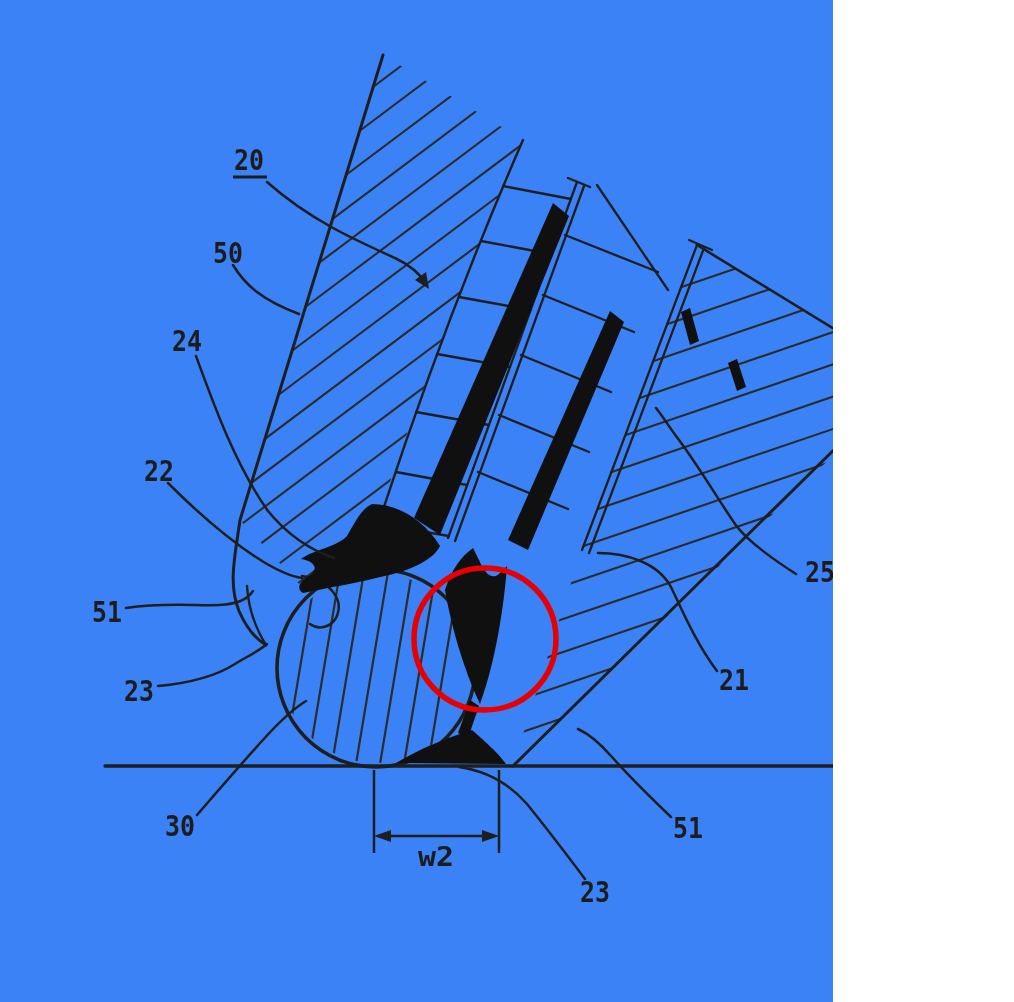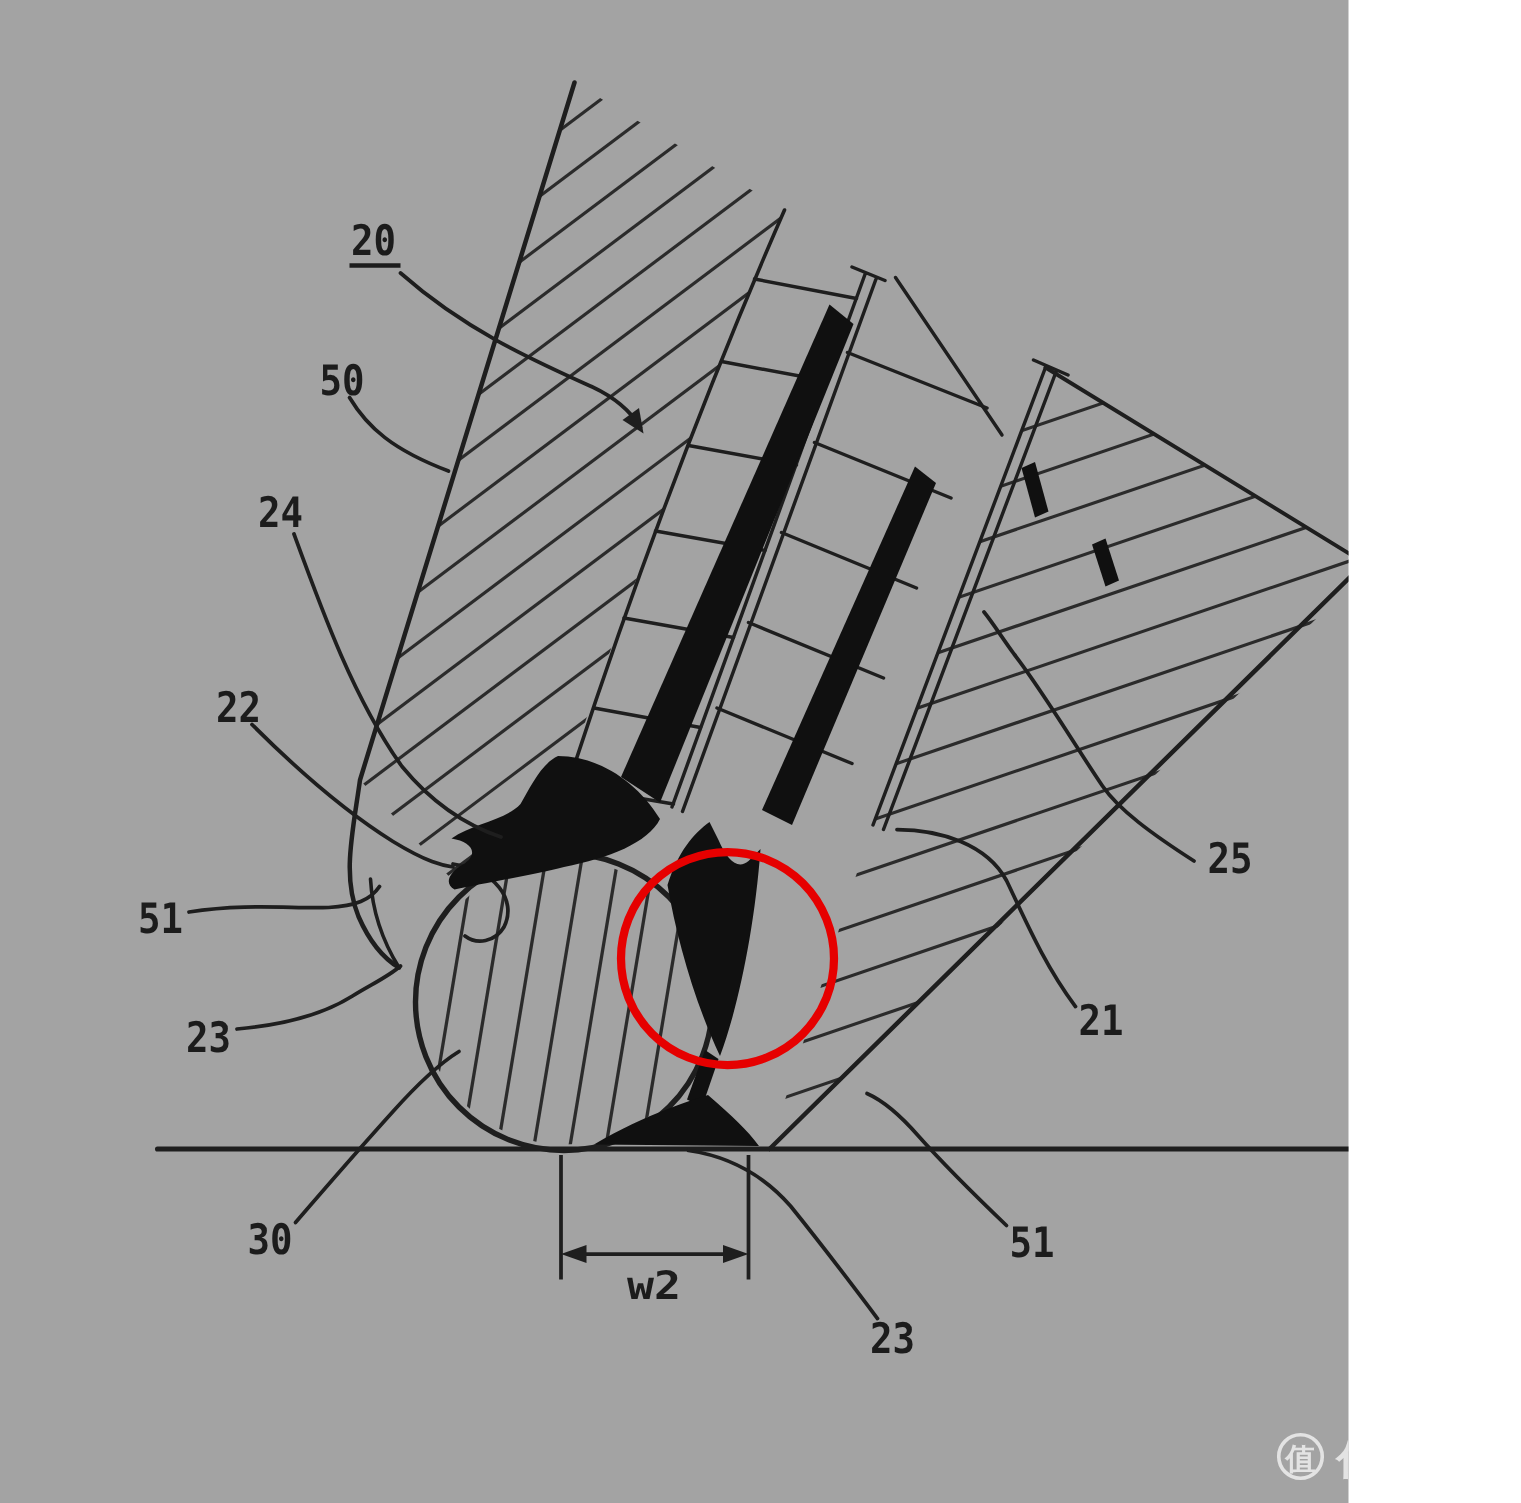--- a/index.html
+++ b/index.html
@@ -3,7 +3,7 @@
 <meta charset="utf-8">
 <style>
   html,body{margin:0;padding:0;background:#ffffff;}
-  .stage{position:relative;width:899px;height:1002px;background:#a3a3a3;overflow:hidden;
+  .stage{position:relative;width:833px;height:1002px;background:#3b82f6;overflow:hidden;
          font-family:"DejaVu Sans Mono","Liberation Mono",monospace;}
   svg{display:block}
   text.ref{font-family:"DejaVu Sans Mono","Liberation Mono",monospace;font-weight:700;

